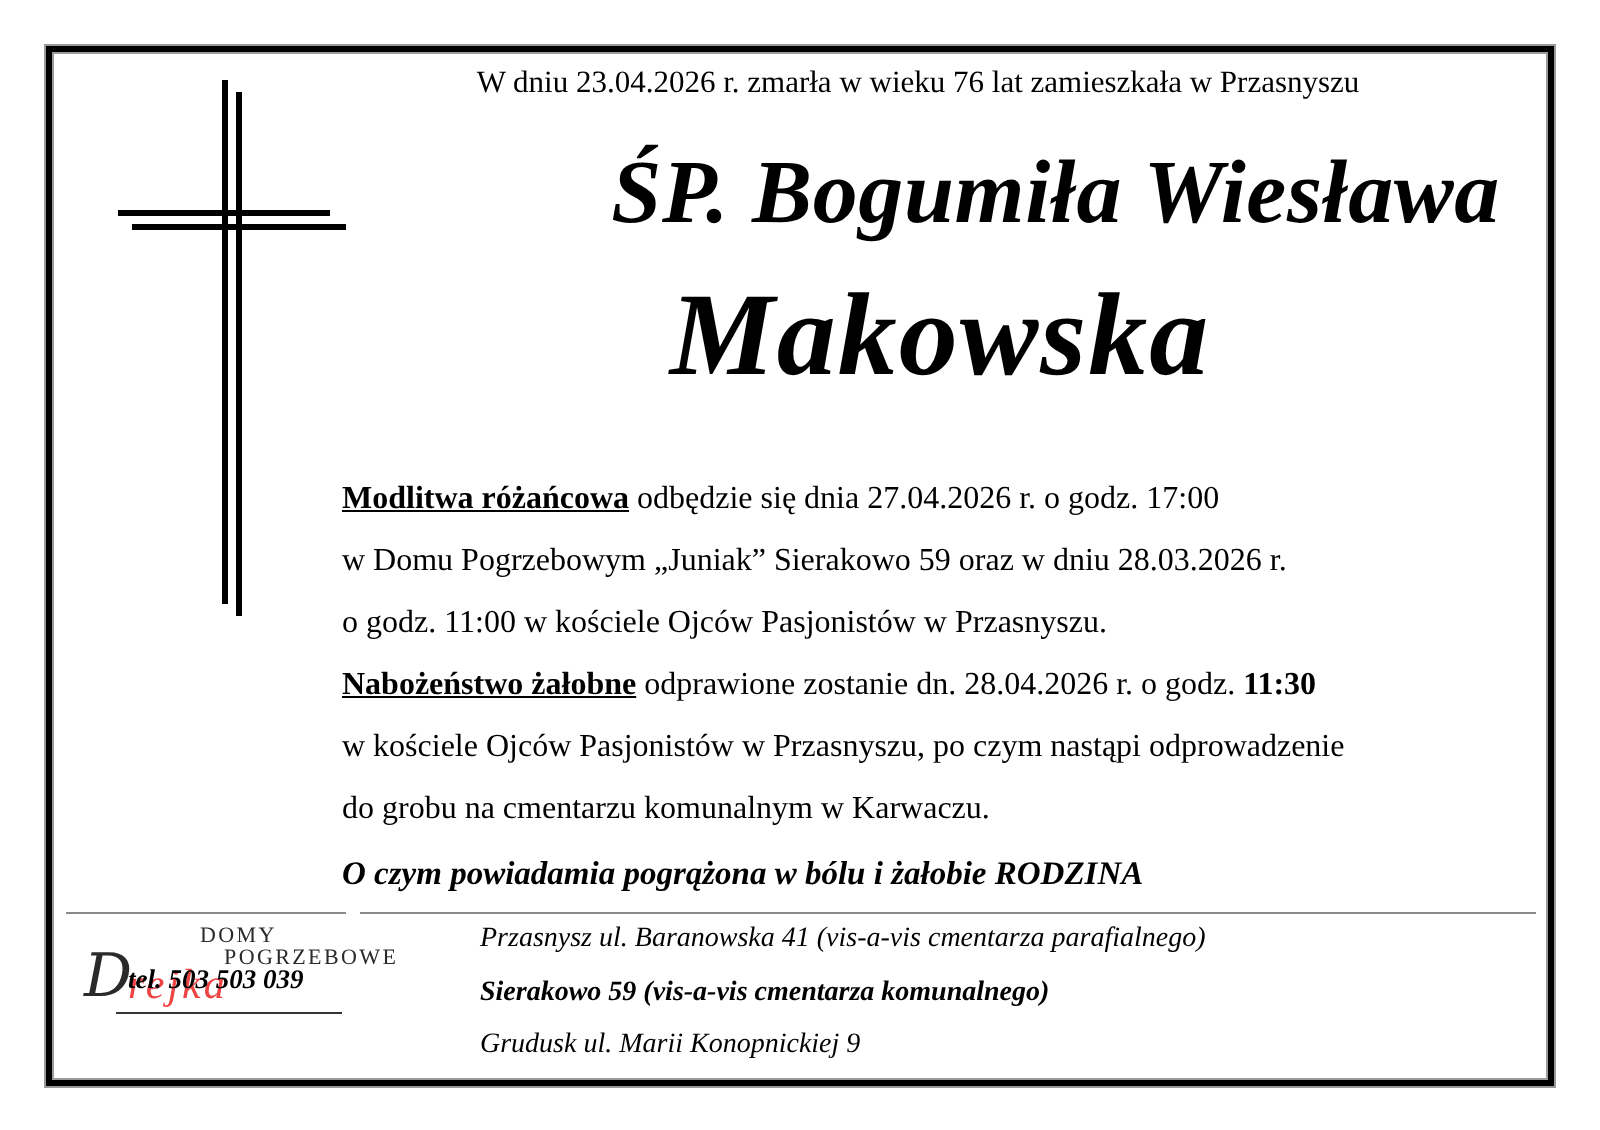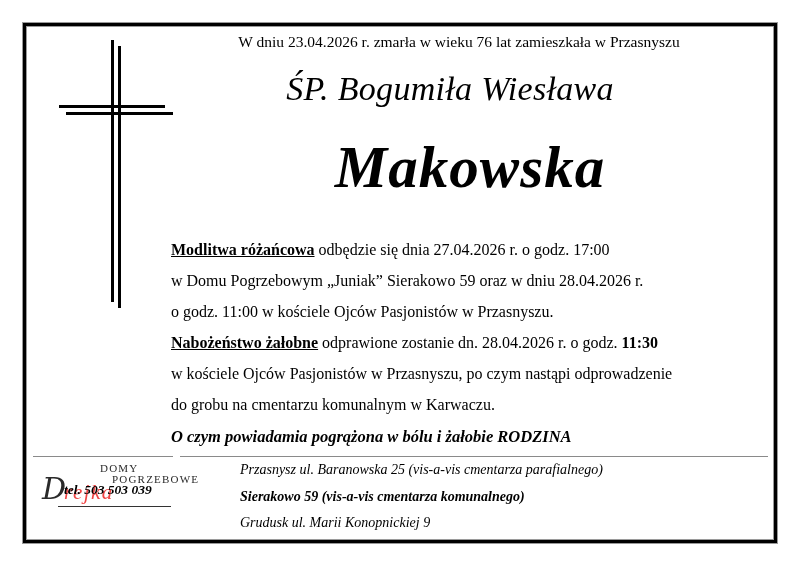--- a/index.html
+++ b/index.html
@@ -10,8 +10,8 @@
   .vline, .hline { position: absolute; background: #000; }
   .top-line { position: absolute; left: 164px; width: 590px; top: 33px; text-align: center;
               font-size: 15.5px; white-space: nowrap; }
-  .title { position: absolute; left: 150px; width: 600px; top: 70px; text-align: center;
-           font-size: 34px; font-weight: normal; font-style: italic; white-space: nowrap; letter-spacing: 0.3px; }
+  .title { position: absolute; left: 150px; width: 600px; top: 70px; text-align: right;
+           font-size: 45px; font-weight: bold; font-style: italic; white-space: nowrap; letter-spacing: 0.3px; }
   .surname { position: absolute; left: 150px; width: 640px; top: 133px; text-align: center;
              font-size: 59px; font-weight: bold; font-style: italic; white-space: nowrap; letter-spacing: 1px; }
   .body-line { position: absolute; left: 171px; font-size: 16px; white-space: nowrap; }

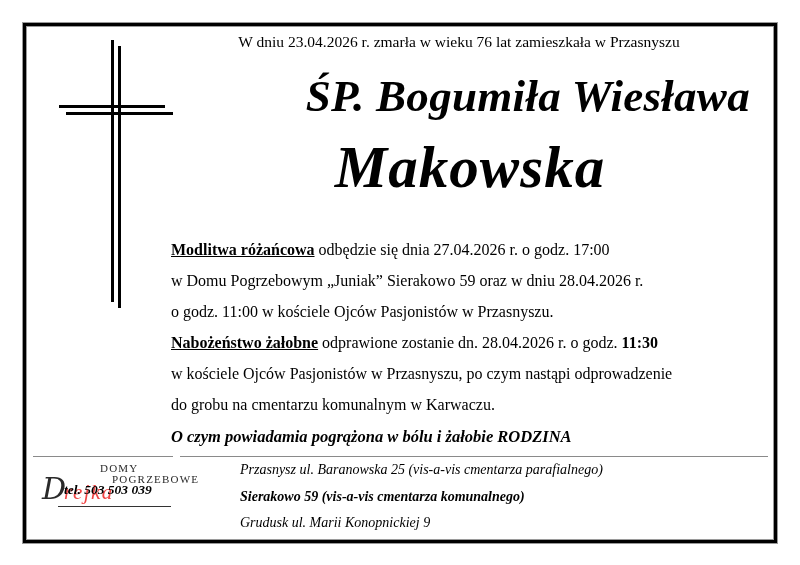--- a/index.html
+++ b/index.html
@@ -51,7 +51,7 @@
 <div class="body-line" style="top:241px;">
   <span class="u">Modlitwa różańcowa</span><span> odbędzie się dnia 27.04.2026 r. o godz. 17:00</span>
 </div>
-<div class="body-line" style="top:272px;">w Domu Pogrzebowym „Juniak” Sierakowo 59 oraz w dniu 28.04.2026 r.</div>
+<div class="body-line" style="top:272px;">w Domu Pogrzebowym „Juniak” Sierakowo 59 oraz w dniu 28.03.2026 r.</div>
 <div class="body-line" style="top:303px;">o godz. 11:00  w kościele Ojców Pasjonistów w Przasnyszu.</div>
 
 <div class="body-line" style="top:334px;">

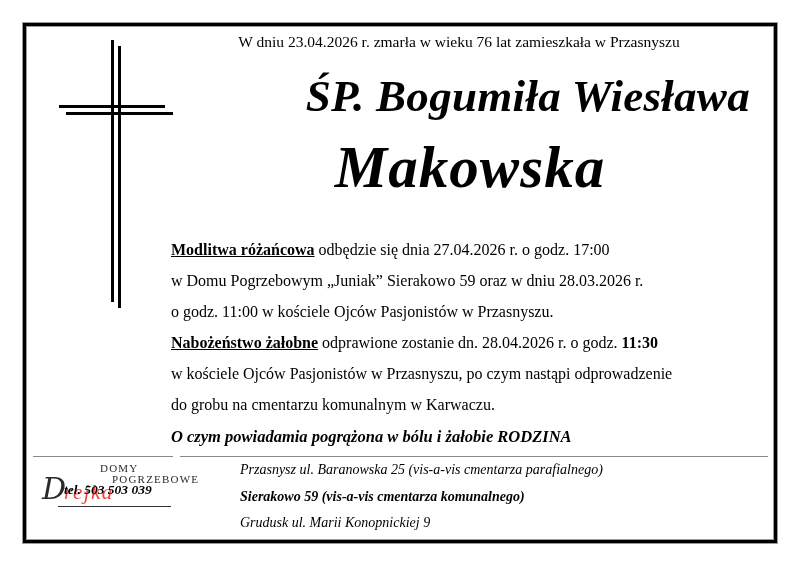--- a/index.html
+++ b/index.html
@@ -74,7 +74,7 @@
 </div>
 <div class="phone">tel. 503 503 039</div>
 
-<div class="addr" style="top:462px;">Przasnysz ul. Baranowska 25 (vis-a-vis cmentarza parafialnego)</div>
+<div class="addr" style="top:462px;">Przasnysz ul. Baranowska 41 (vis-a-vis cmentarza parafialnego)</div>
 <div class="addr bold" style="top:489px;">Sierakowo 59 (vis-a-vis cmentarza komunalnego)</div>
 <div class="addr" style="top:515px;">Grudusk ul. Marii Konopnickiej 9</div>
 

